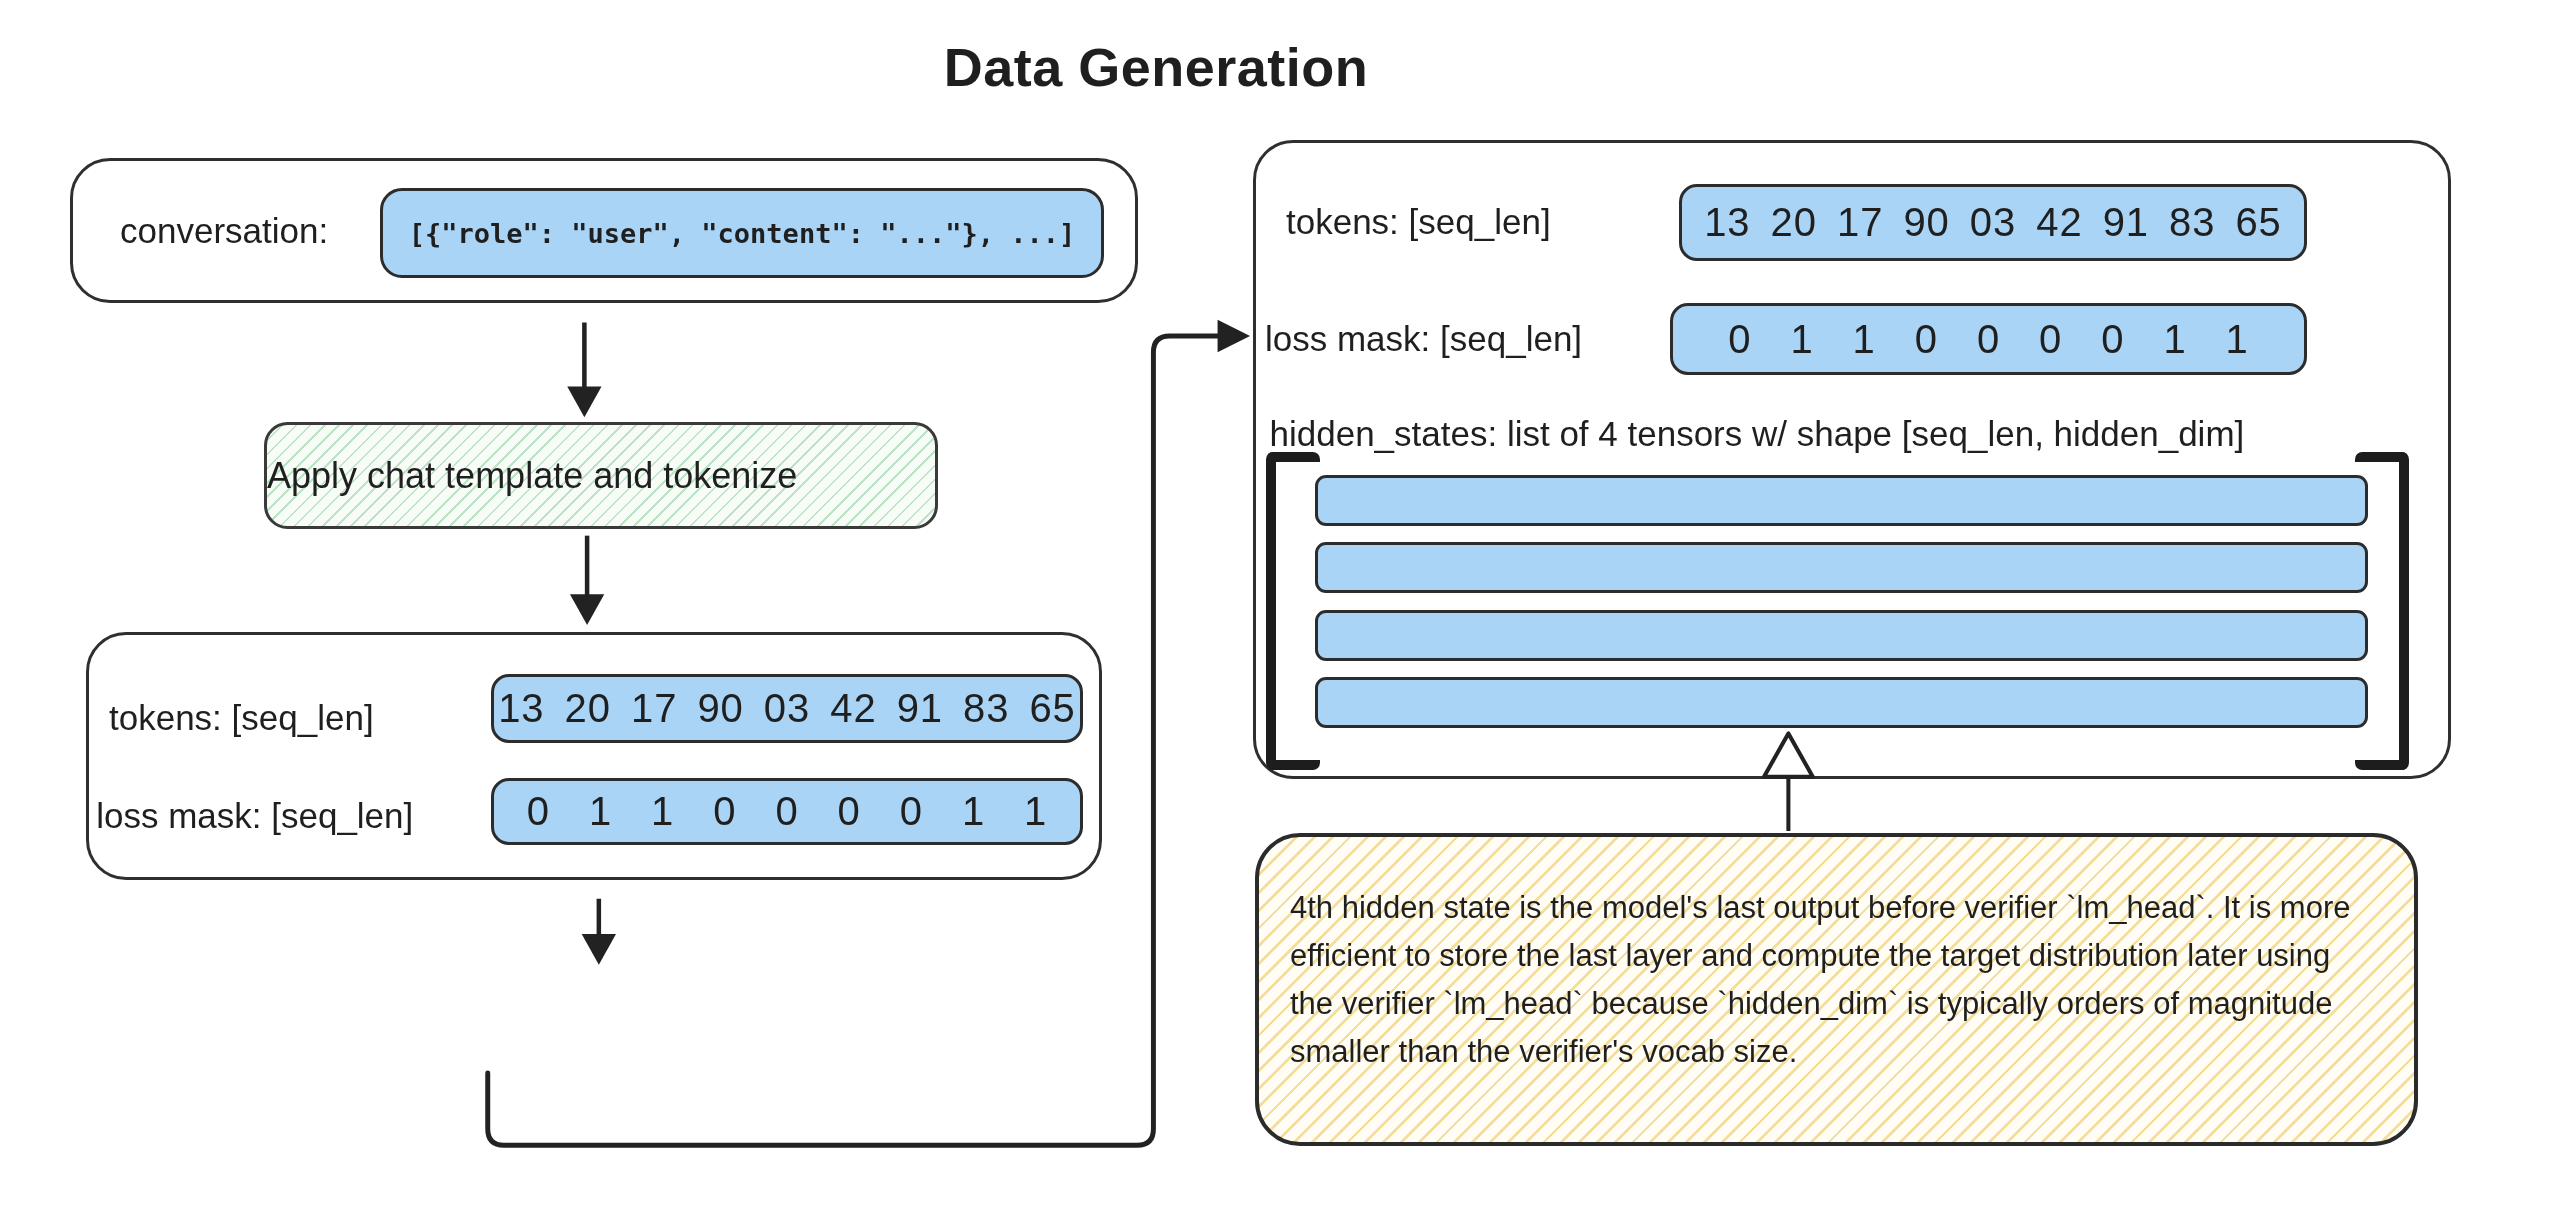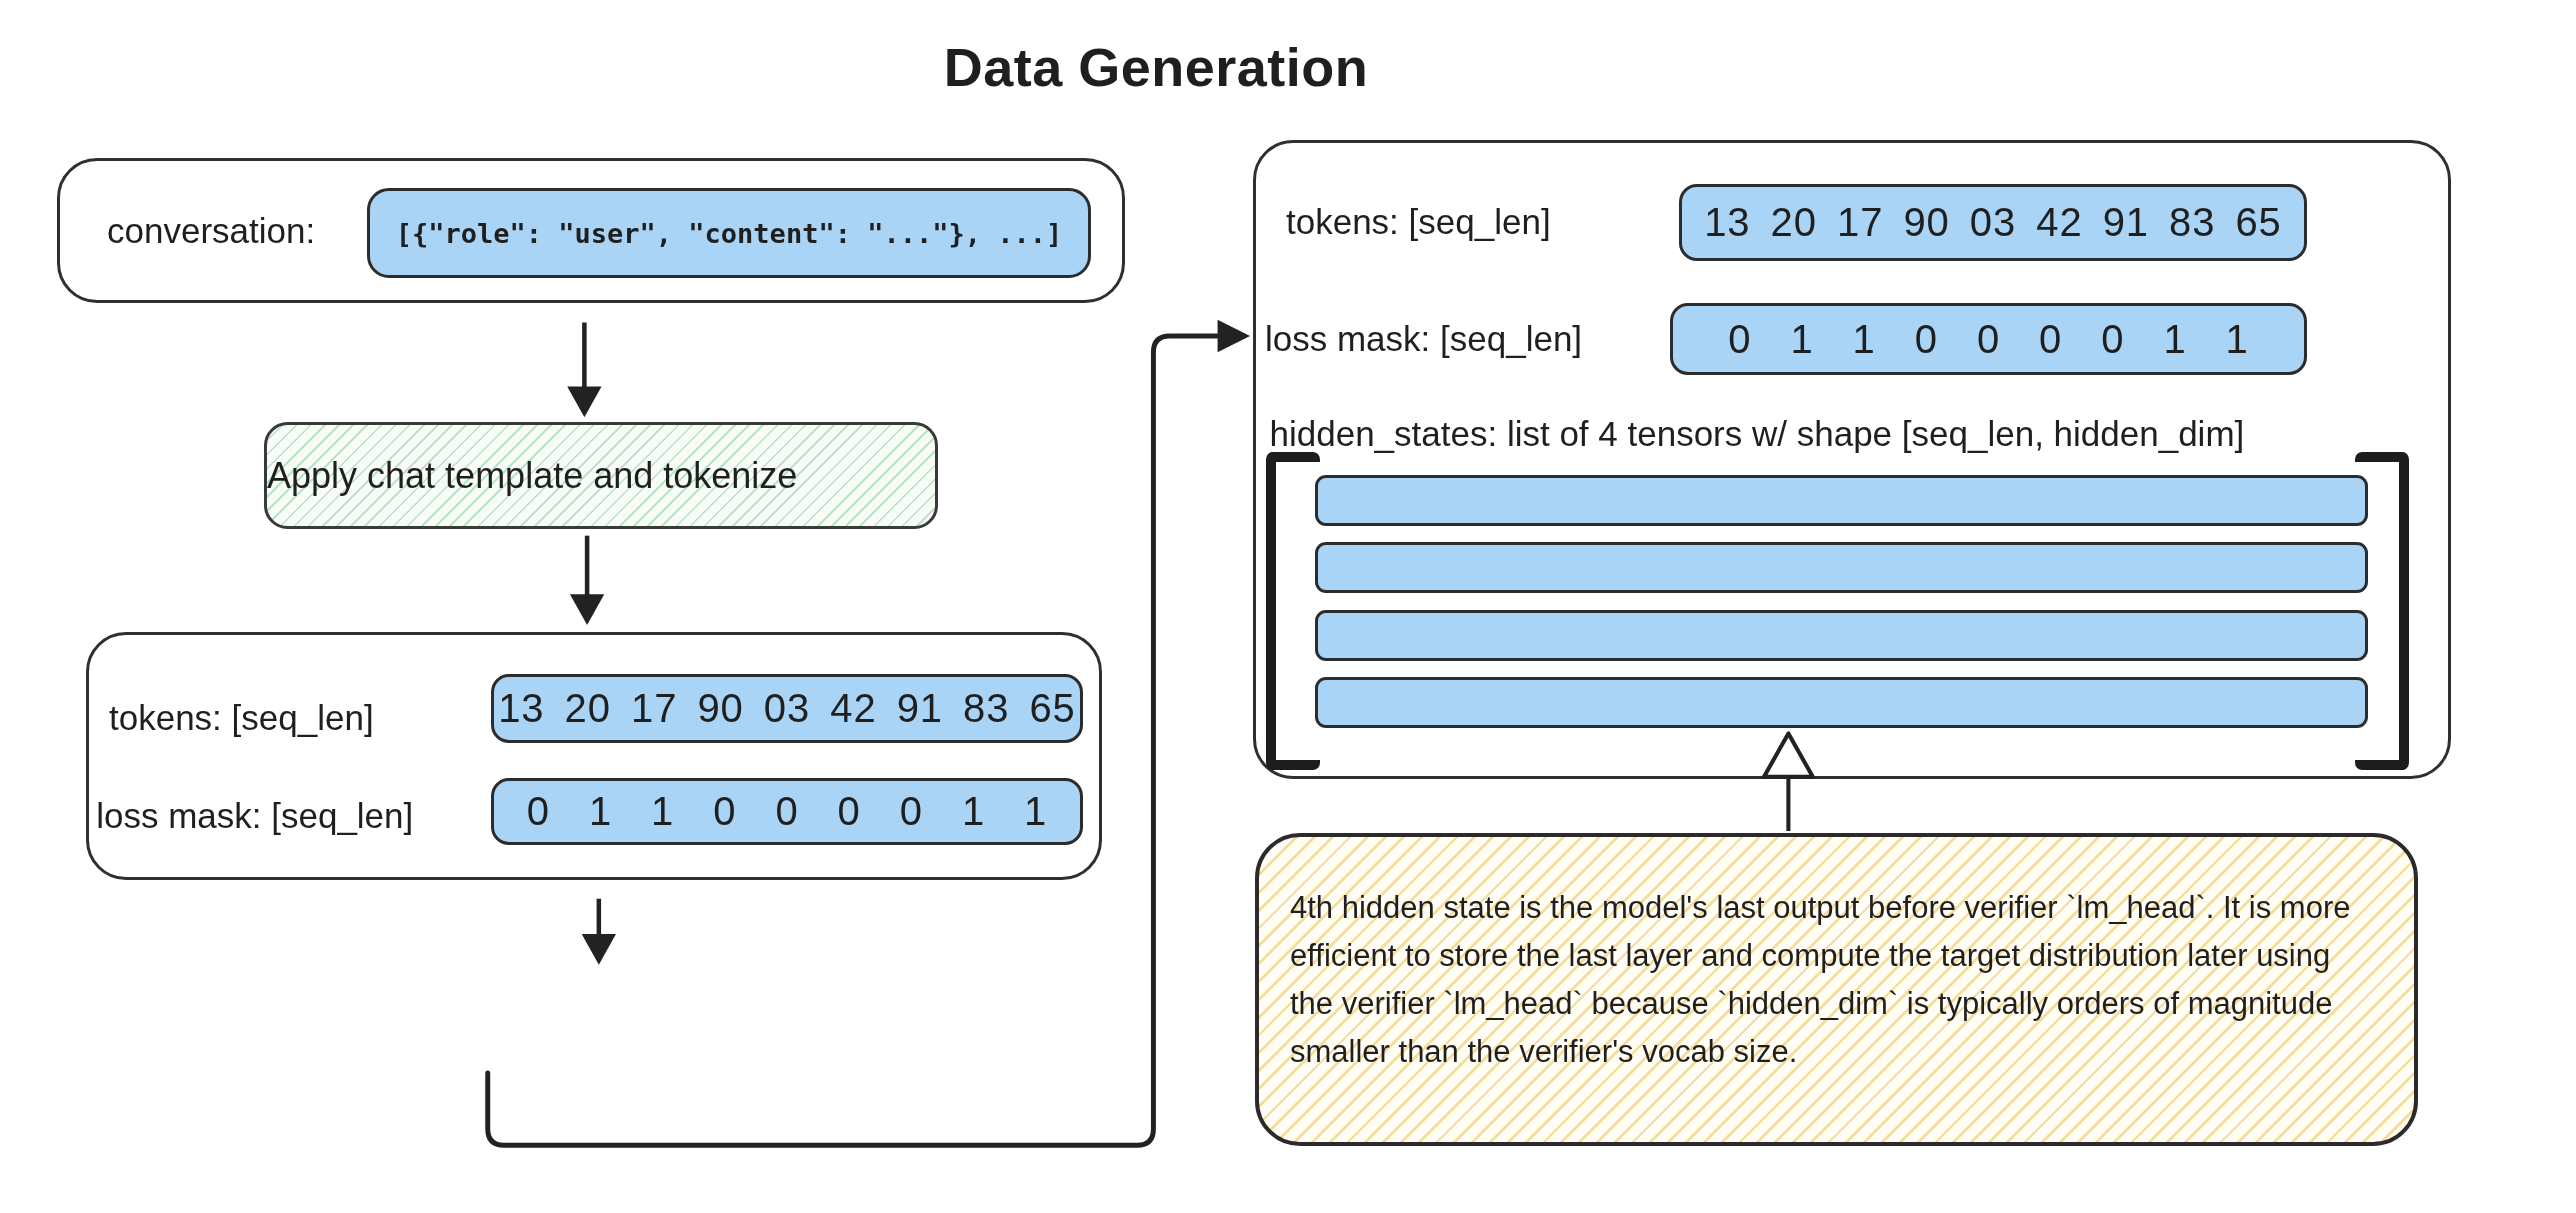--- a/index.html
+++ b/index.html
@@ -87,7 +87,7 @@
 
   <div class="abs title">Data Generation</div>
 
-  <div class="abs panel" style="left:57px; top:158px; width:1068px; height:145px;padding-left:29px;">
+  <div class="abs panel" style="left:70px; top:158px; width:1068px; height:145px;padding-left:29px;">
     <div class="abs lbl" style="left:47px; top:50px;">conversation:</div>
     <div class="abs pill code" style="left:307px; top:27px; width:724px; height:90px;">[{"role": "user", "content": "..."}, ...]</div>
   </div>

